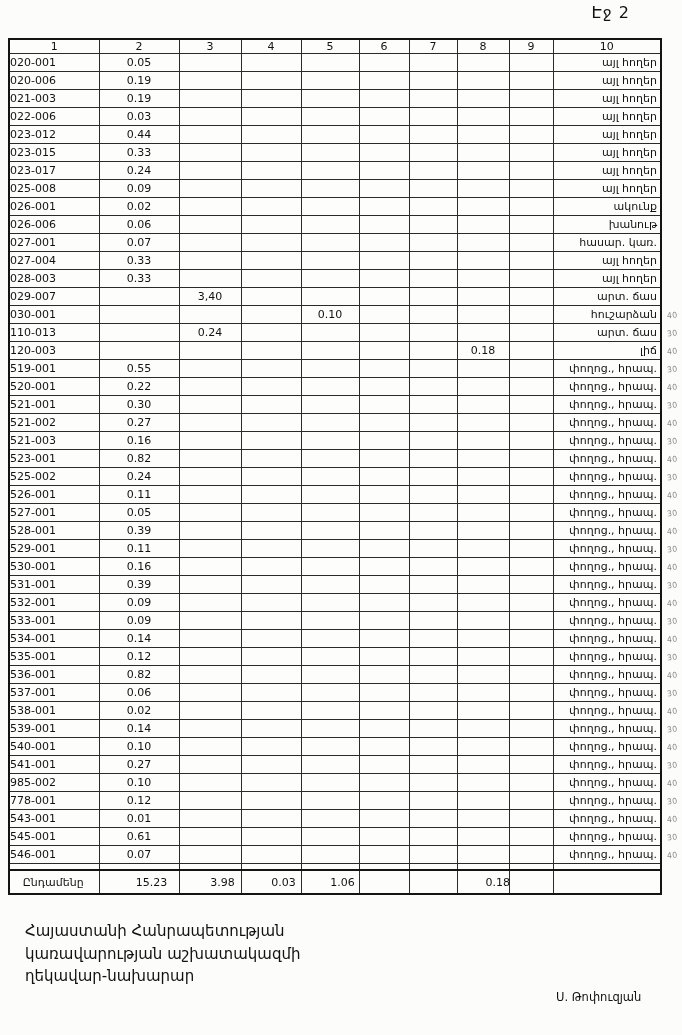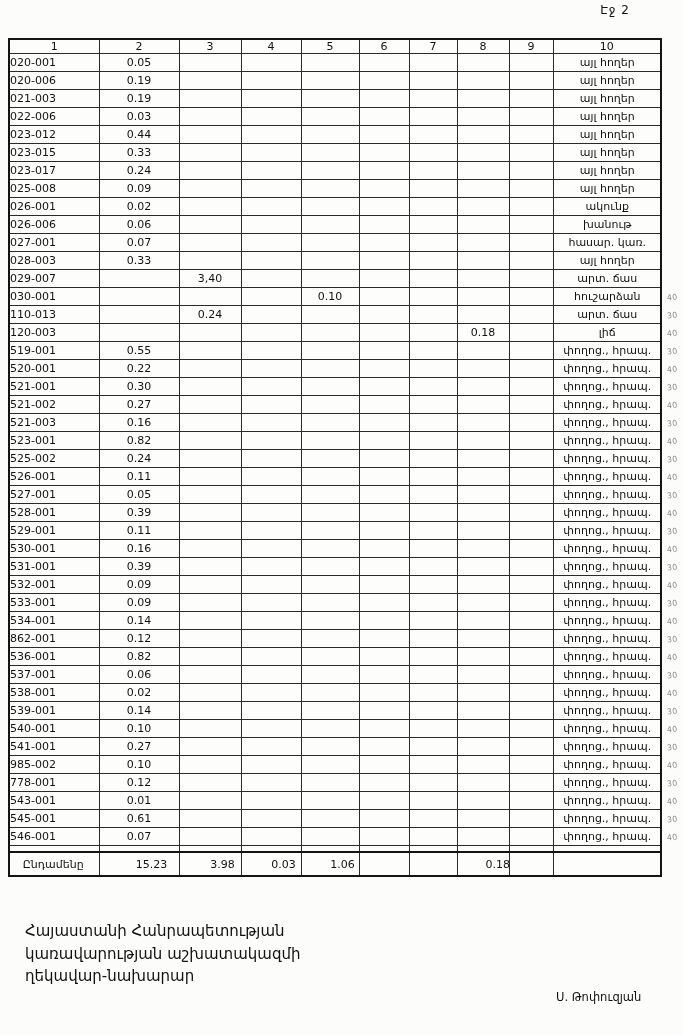--- a/index.html
+++ b/index.html
@@ -14,7 +14,7 @@
   .page{position:absolute;inset:0;}
   .page-num{
     position:absolute;top:3px;right:52px;
-    font-size:12px;letter-spacing:1px;
+    font-size:16px;letter-spacing:1px;
   }
   table.doc{
     position:absolute;left:8px;top:38px;

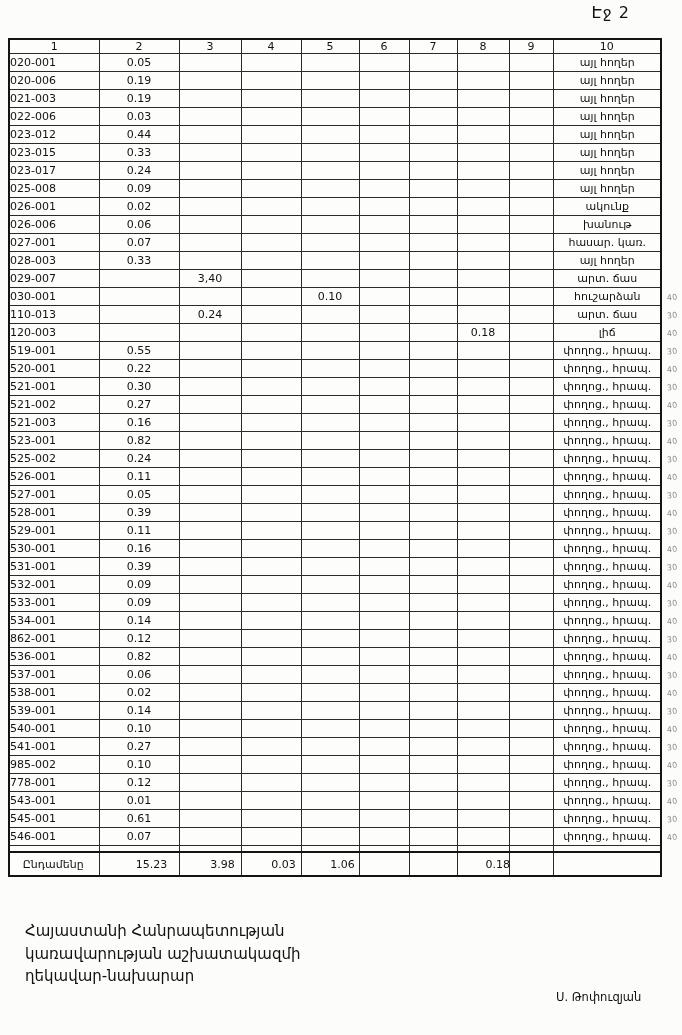--- a/index.html
+++ b/index.html
@@ -40,7 +40,7 @@
   }
   td.c1{text-align:left;padding-left:0;}
   td.c2,td.c3,td.c4,td.c5,td.c6,td.c7,td.c8,td.c9{text-align:center;}
-  td.c10{text-align:center;padding-left:4px;}
+  td.c10{text-align:right;padding-left:4px;}
   tr.spacer td{height:5px;}
   tr.total td{
     height:22px;

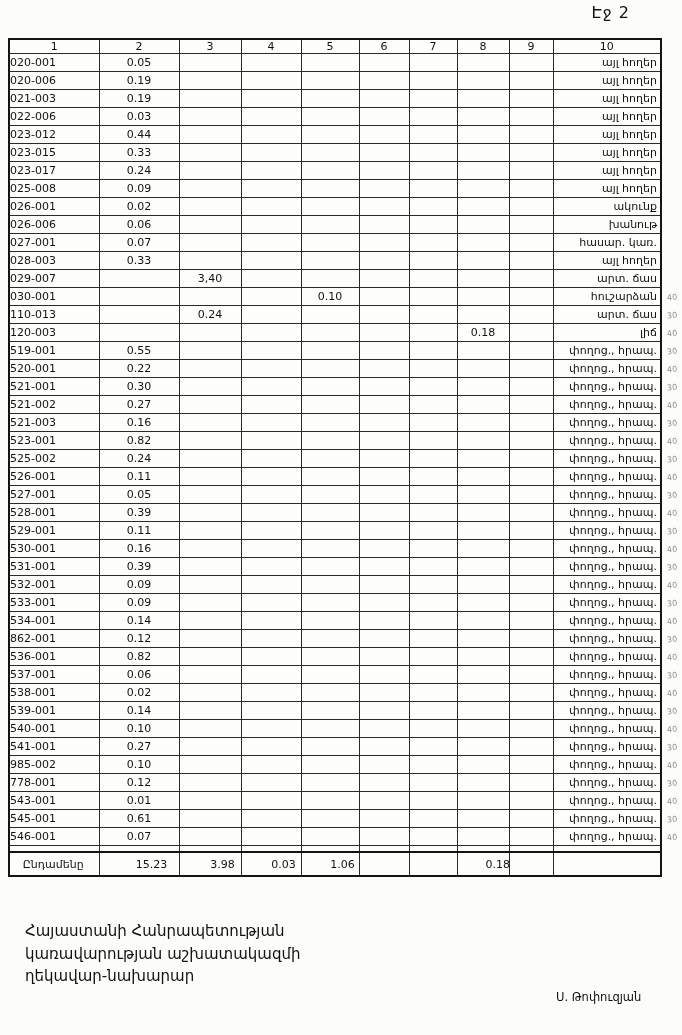--- a/index.html
+++ b/index.html
@@ -233,6 +233,18 @@
           <td class="c10">հասար. կառ.</td>
         </tr>
         <tr>
+          <td class="c1">027-004</td>
+          <td class="c2">0.33</td>
+          <td class="c3"></td>
+          <td class="c4"></td>
+          <td class="c5"></td>
+          <td class="c6"></td>
+          <td class="c7"></td>
+          <td class="c8"></td>
+          <td class="c9"></td>
+          <td class="c10">այլ հողեր</td>
+        </tr>
+        <tr>
           <td class="c1">028-003</td>
           <td class="c2">0.33</td>
           <td class="c3"></td>

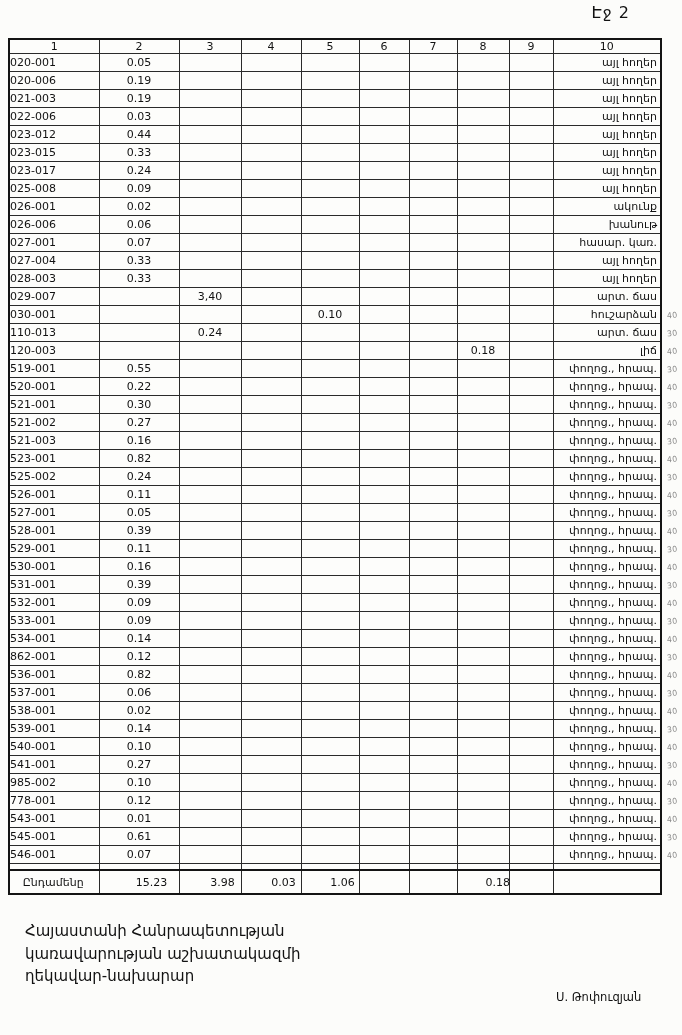--- a/index.html
+++ b/index.html
@@ -497,7 +497,7 @@
           <td class="c10">փողոց., հրապ.<span class="mark">40</span></td>
         </tr>
         <tr>
-          <td class="c1">862-001</td>
+          <td class="c1">535-001</td>
           <td class="c2">0.12</td>
           <td class="c3"></td>
           <td class="c4"></td>

